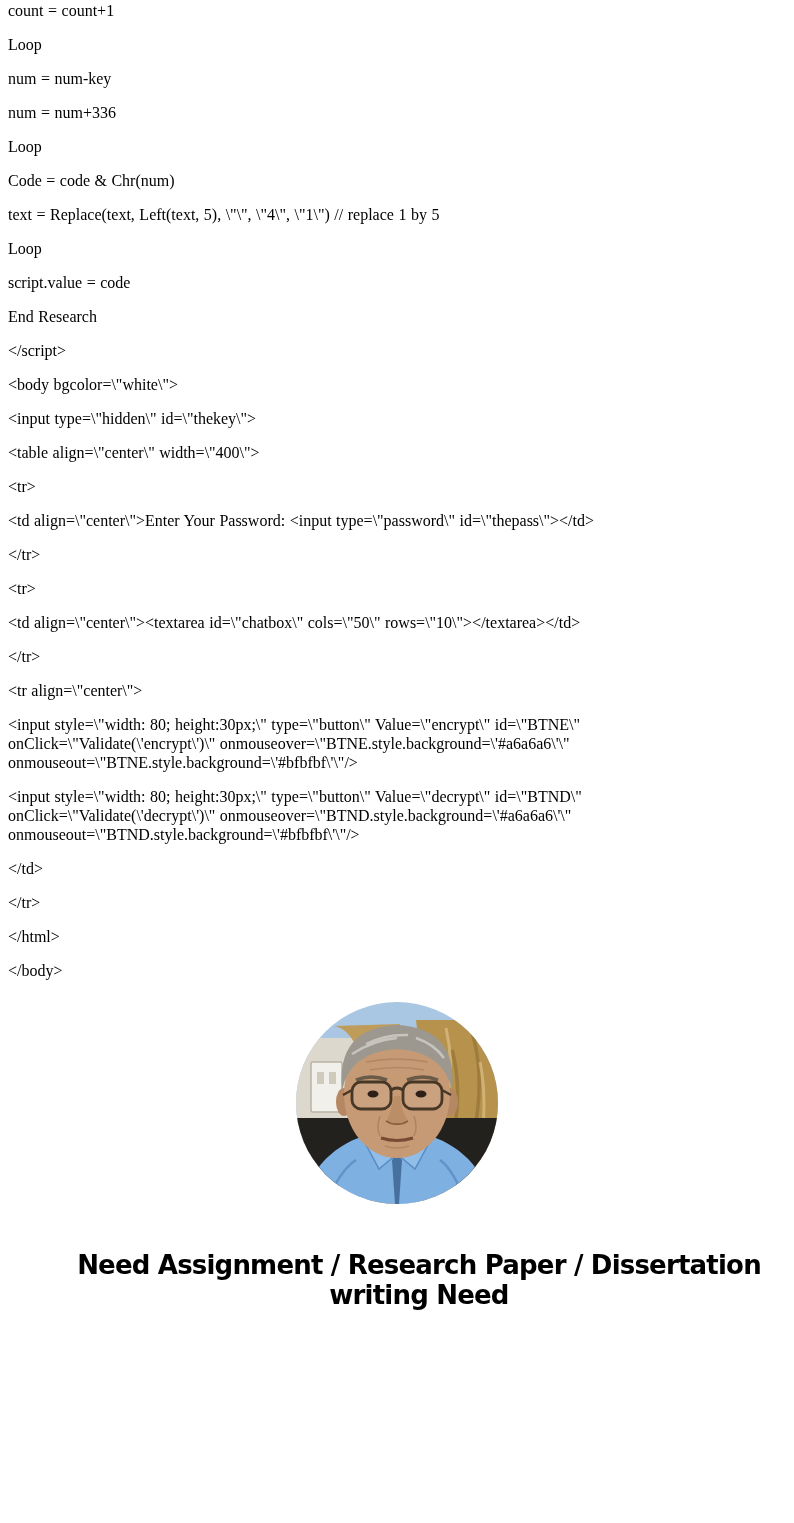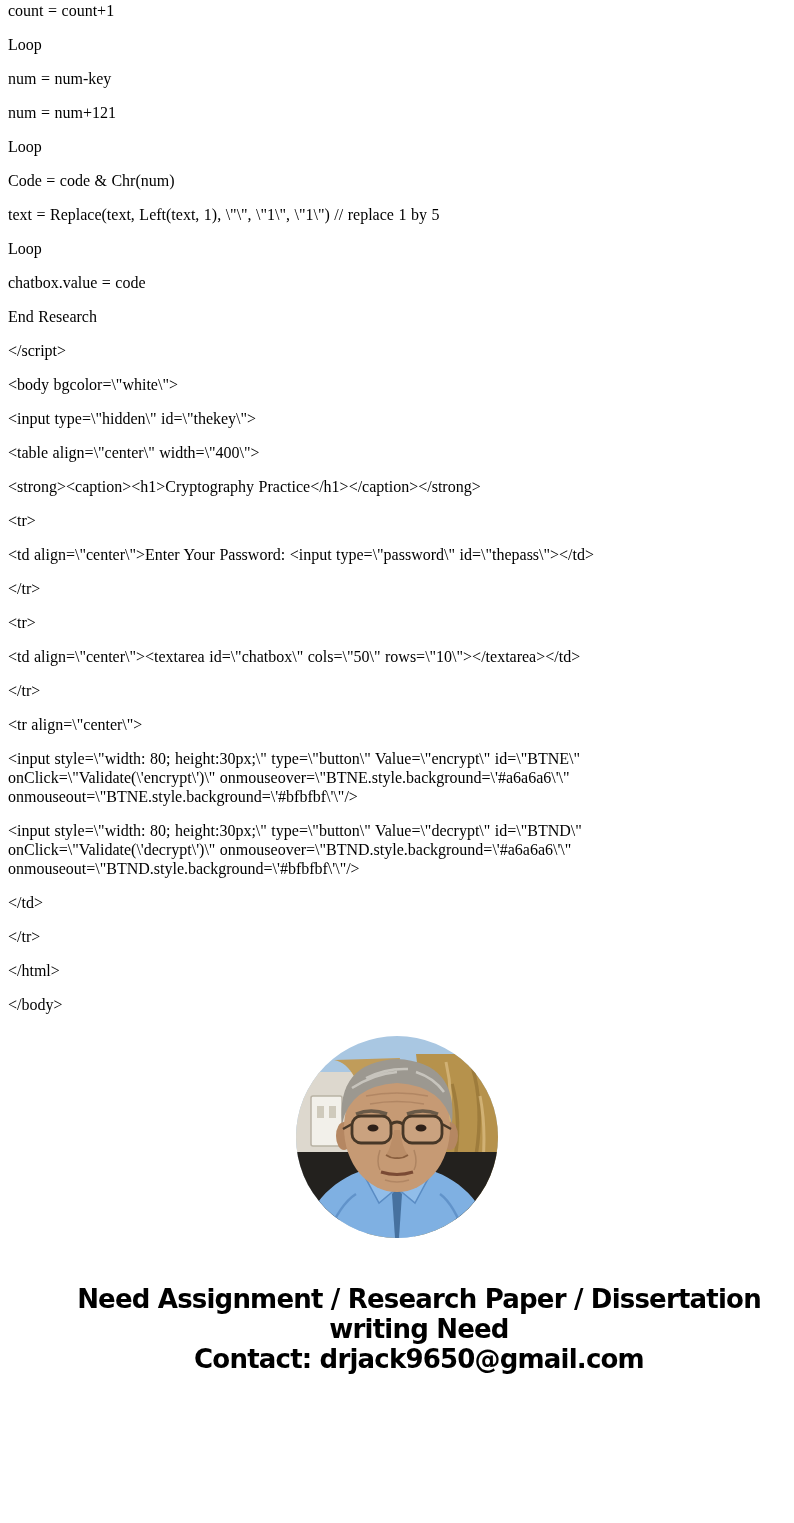--- a/index.html
+++ b/index.html
@@ -50,7 +50,7 @@
     <p class="code-line">count = count+1</p>
     <p class="code-line">Loop</p>
     <p class="code-line">num = num-key</p>
-    <p class="code-line">num = num+121</p>
+    <p class="code-line">num = num+336</p>
     <p class="code-line">Loop</p>
     <p class="code-line">Code = code &amp; Chr(num)</p>
     <p class="code-line">text = Replace(text, Left(text, 1), \"\", \"1\", \"1\") // replace 1 by 5</p>

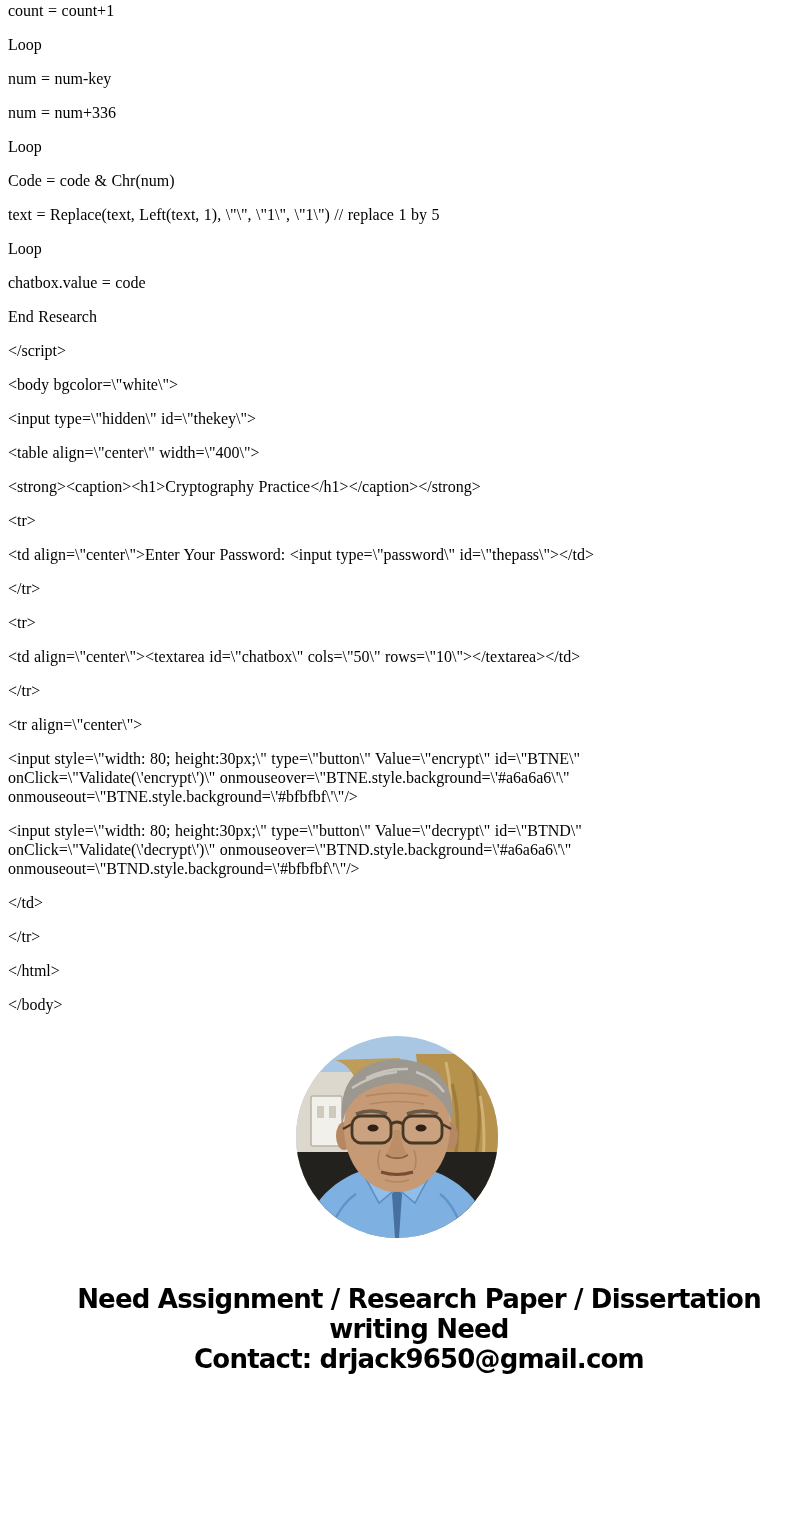--- a/index.html
+++ b/index.html
@@ -53,7 +53,7 @@
     <p class="code-line">num = num+336</p>
     <p class="code-line">Loop</p>
     <p class="code-line">Code = code &amp; Chr(num)</p>
-    <p class="code-line">text = Replace(text, Left(text, 1), \"\", \"1\", \"1\") // replace 1 by 5</p>
+    <p class="code-line">text = Replace(text, Left(text, 5), \"\", \"4\", \"1\") // replace 1 by 5</p>
     <p class="code-line">Loop</p>
     <p class="code-line">chatbox.value = code</p>
     <p class="code-line">End Research</p>

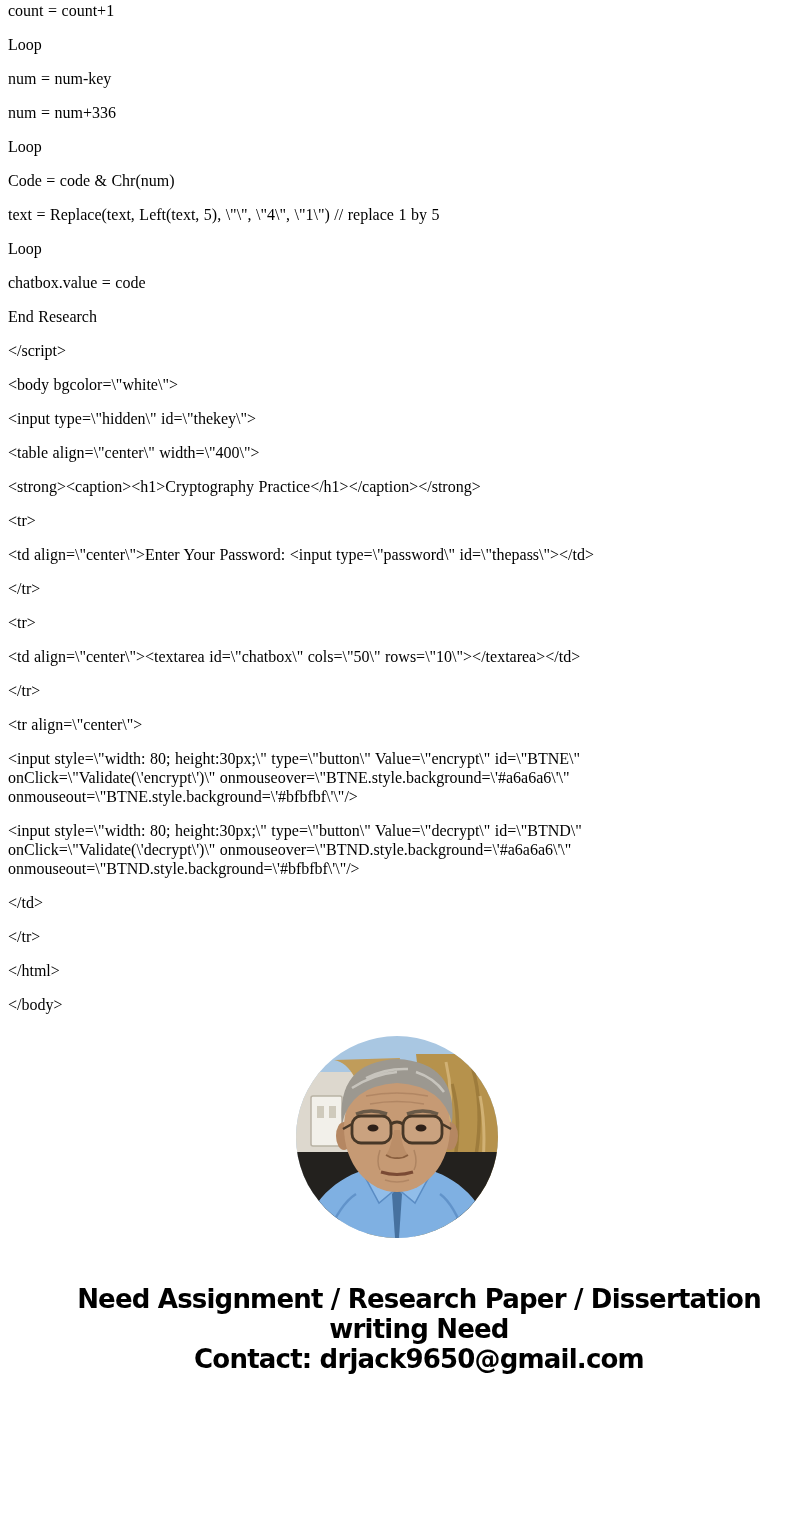--- a/index.html
+++ b/index.html
@@ -55,7 +55,7 @@
     <p class="code-line">Code = code &amp; Chr(num)</p>
     <p class="code-line">text = Replace(text, Left(text, 5), \"\", \"4\", \"1\") // replace 1 by 5</p>
     <p class="code-line">Loop</p>
-    <p class="code-line">chatbox.value = code</p>
+    <p class="code-line">script.value = code</p>
     <p class="code-line">End Research</p>
     <p class="code-line">&lt;/script&gt;</p>
     <p class="code-line">&lt;body bgcolor=\"white\"&gt;</p>

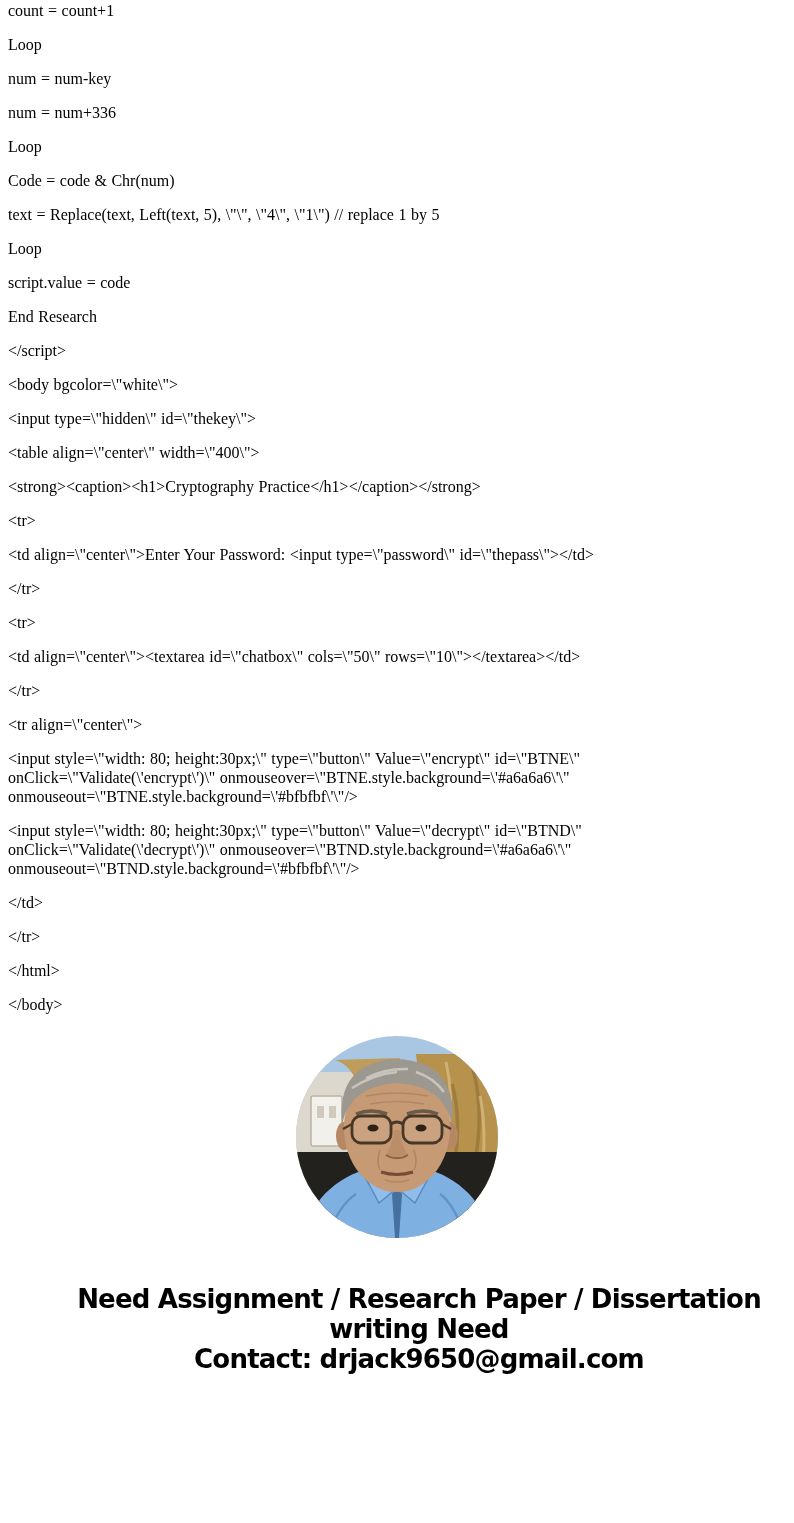--- a/index.html
+++ b/index.html
@@ -61,7 +61,6 @@
     <p class="code-line">&lt;body bgcolor=\"white\"&gt;</p>
     <p class="code-line">&lt;input type=\"hidden\" id=\"thekey\"&gt;</p>
     <p class="code-line">&lt;table align=\"center\" width=\"400\"&gt;</p>
-    <p class="code-line">&lt;strong&gt;&lt;caption&gt;&lt;h1&gt;Cryptography Practice&lt;/h1&gt;&lt;/caption&gt;&lt;/strong&gt;</p>
     <p class="code-line">&lt;tr&gt;</p>
     <p class="code-line">&lt;td align=\"center\"&gt;Enter Your Password: &lt;input type=\"password\" id=\"thepass\"&gt;&lt;/td&gt;</p>
     <p class="code-line">&lt;/tr&gt;</p>

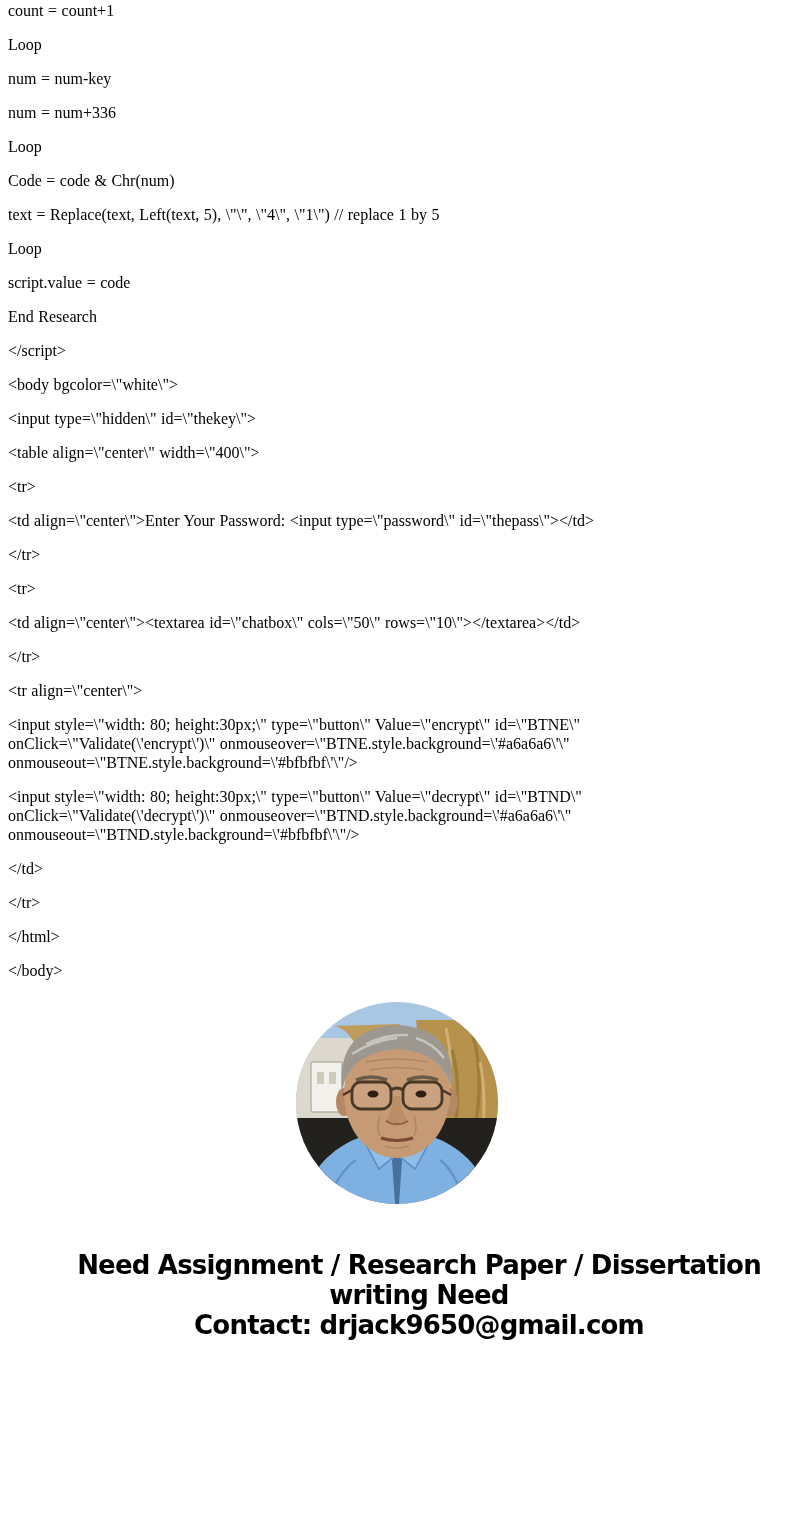--- a/index.html
+++ b/index.html
@@ -144,7 +144,6 @@
 <div class="footer">
   <div class="footer-line">Need Assignment / Research Paper / Dissertation</div>
   <div class="footer-line">writing Need</div>
-  <div class="footer-line">Contact: drjack9650@gmail.com</div>
 </div>
 
 </body></html>

